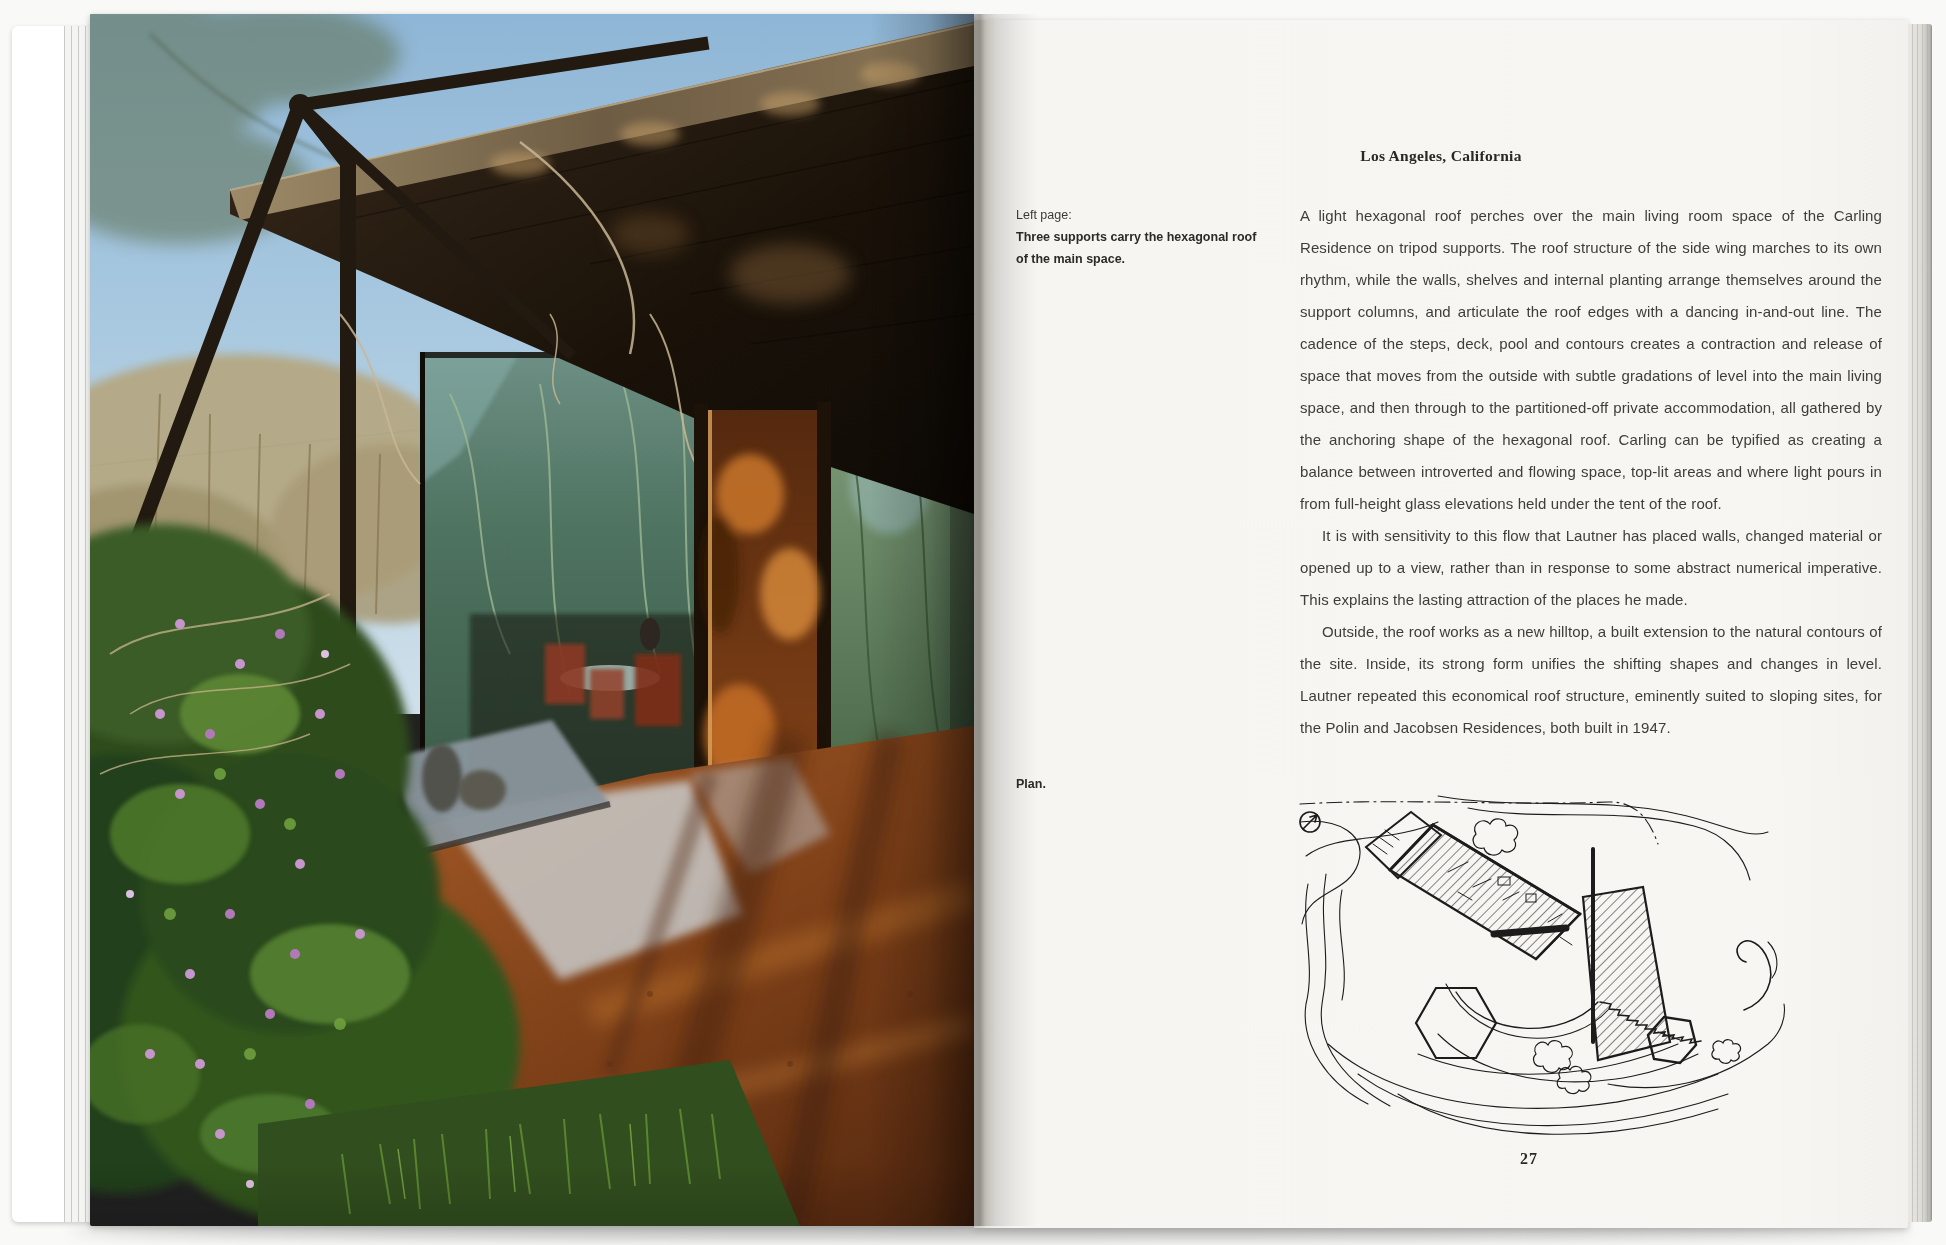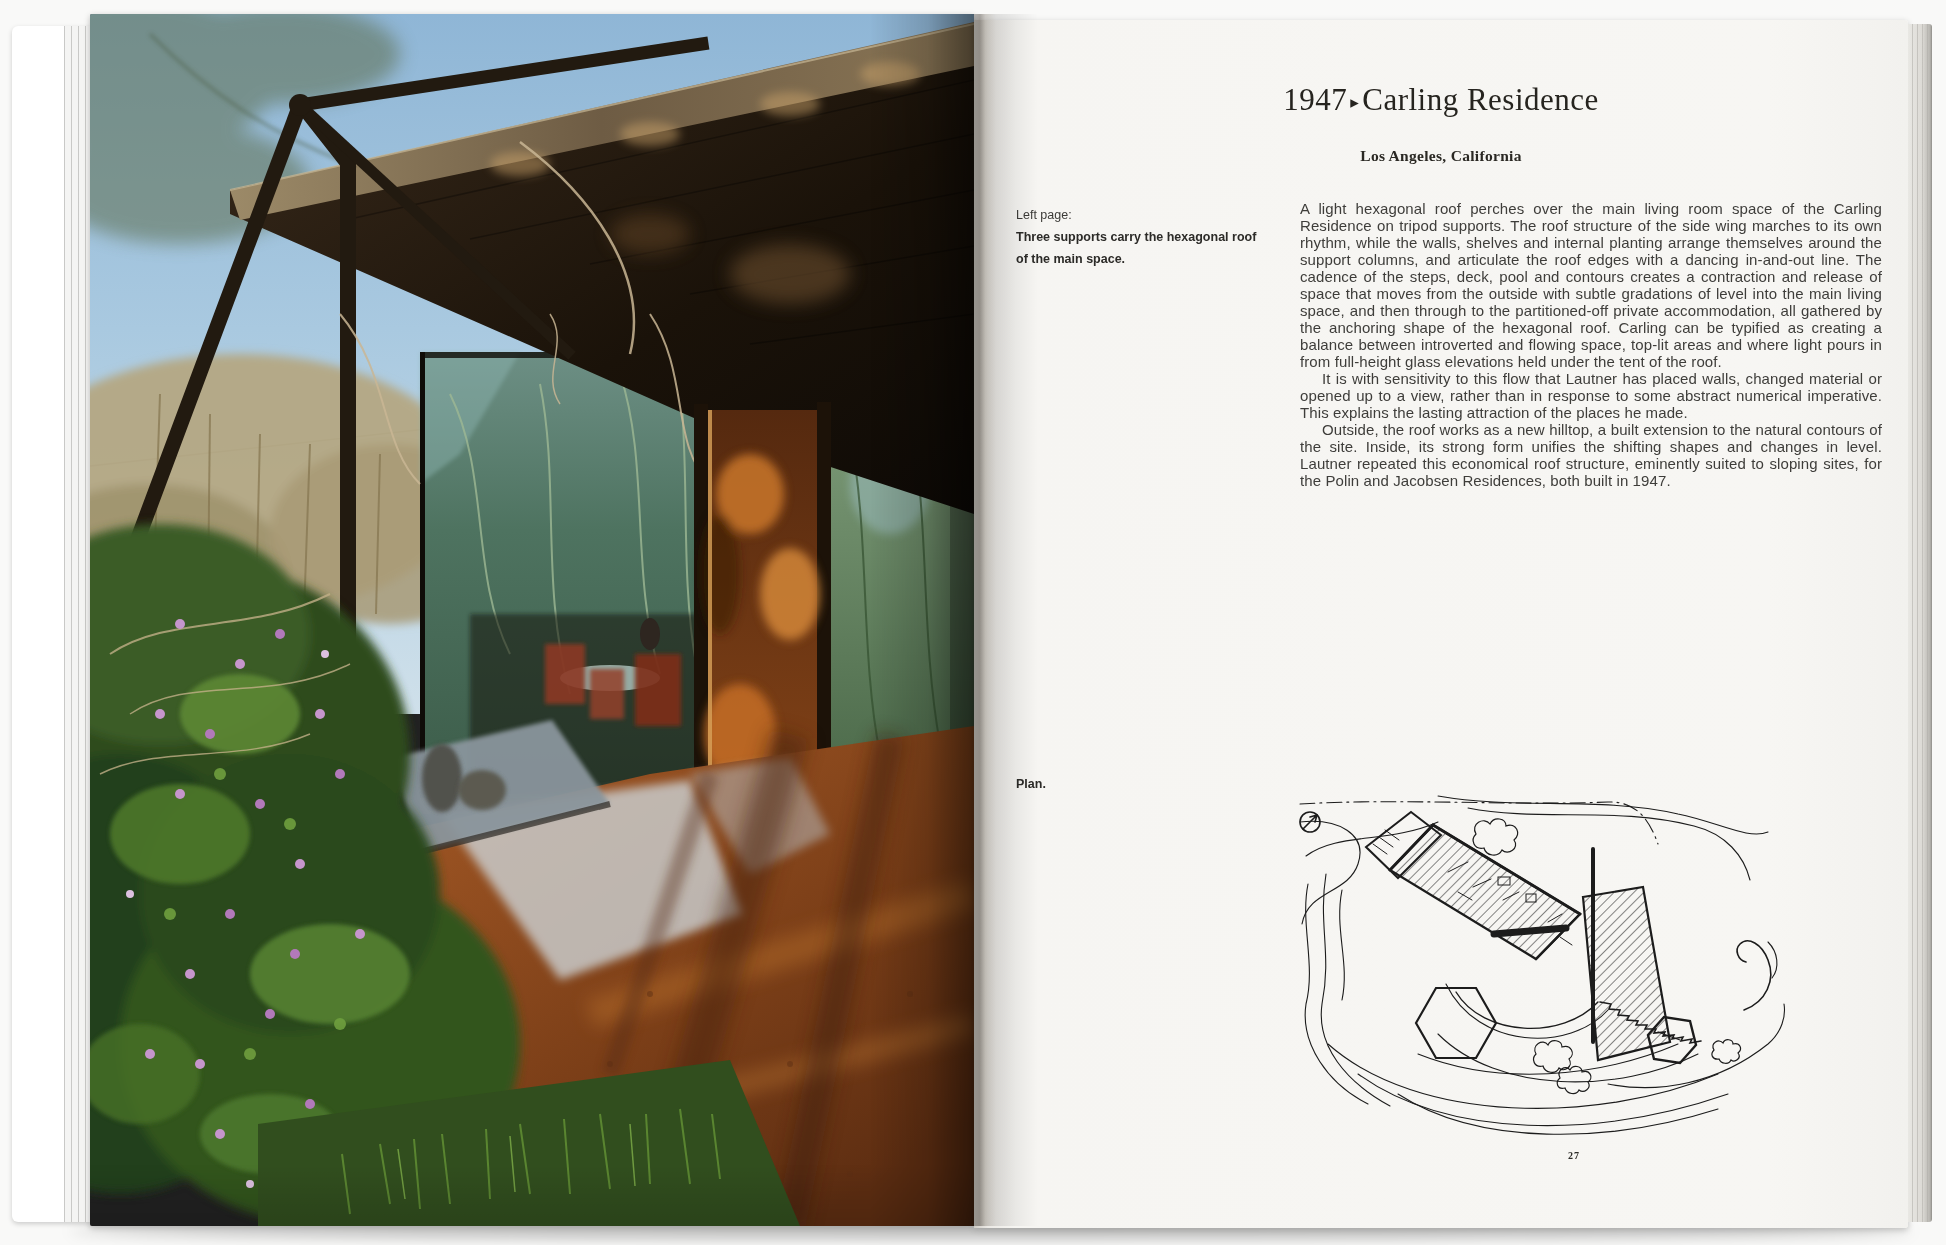--- a/index.html
+++ b/index.html
@@ -388,9 +388,6 @@
 
   <div class="right-page">
 
-    <div class="title-row">
-      <span>1947</span><span class="title-sep">▸</span><span>Carling Residence</span>
-    </div>
     <div class="subtitle">Los Angeles, California</div>
 
     <div class="caption">

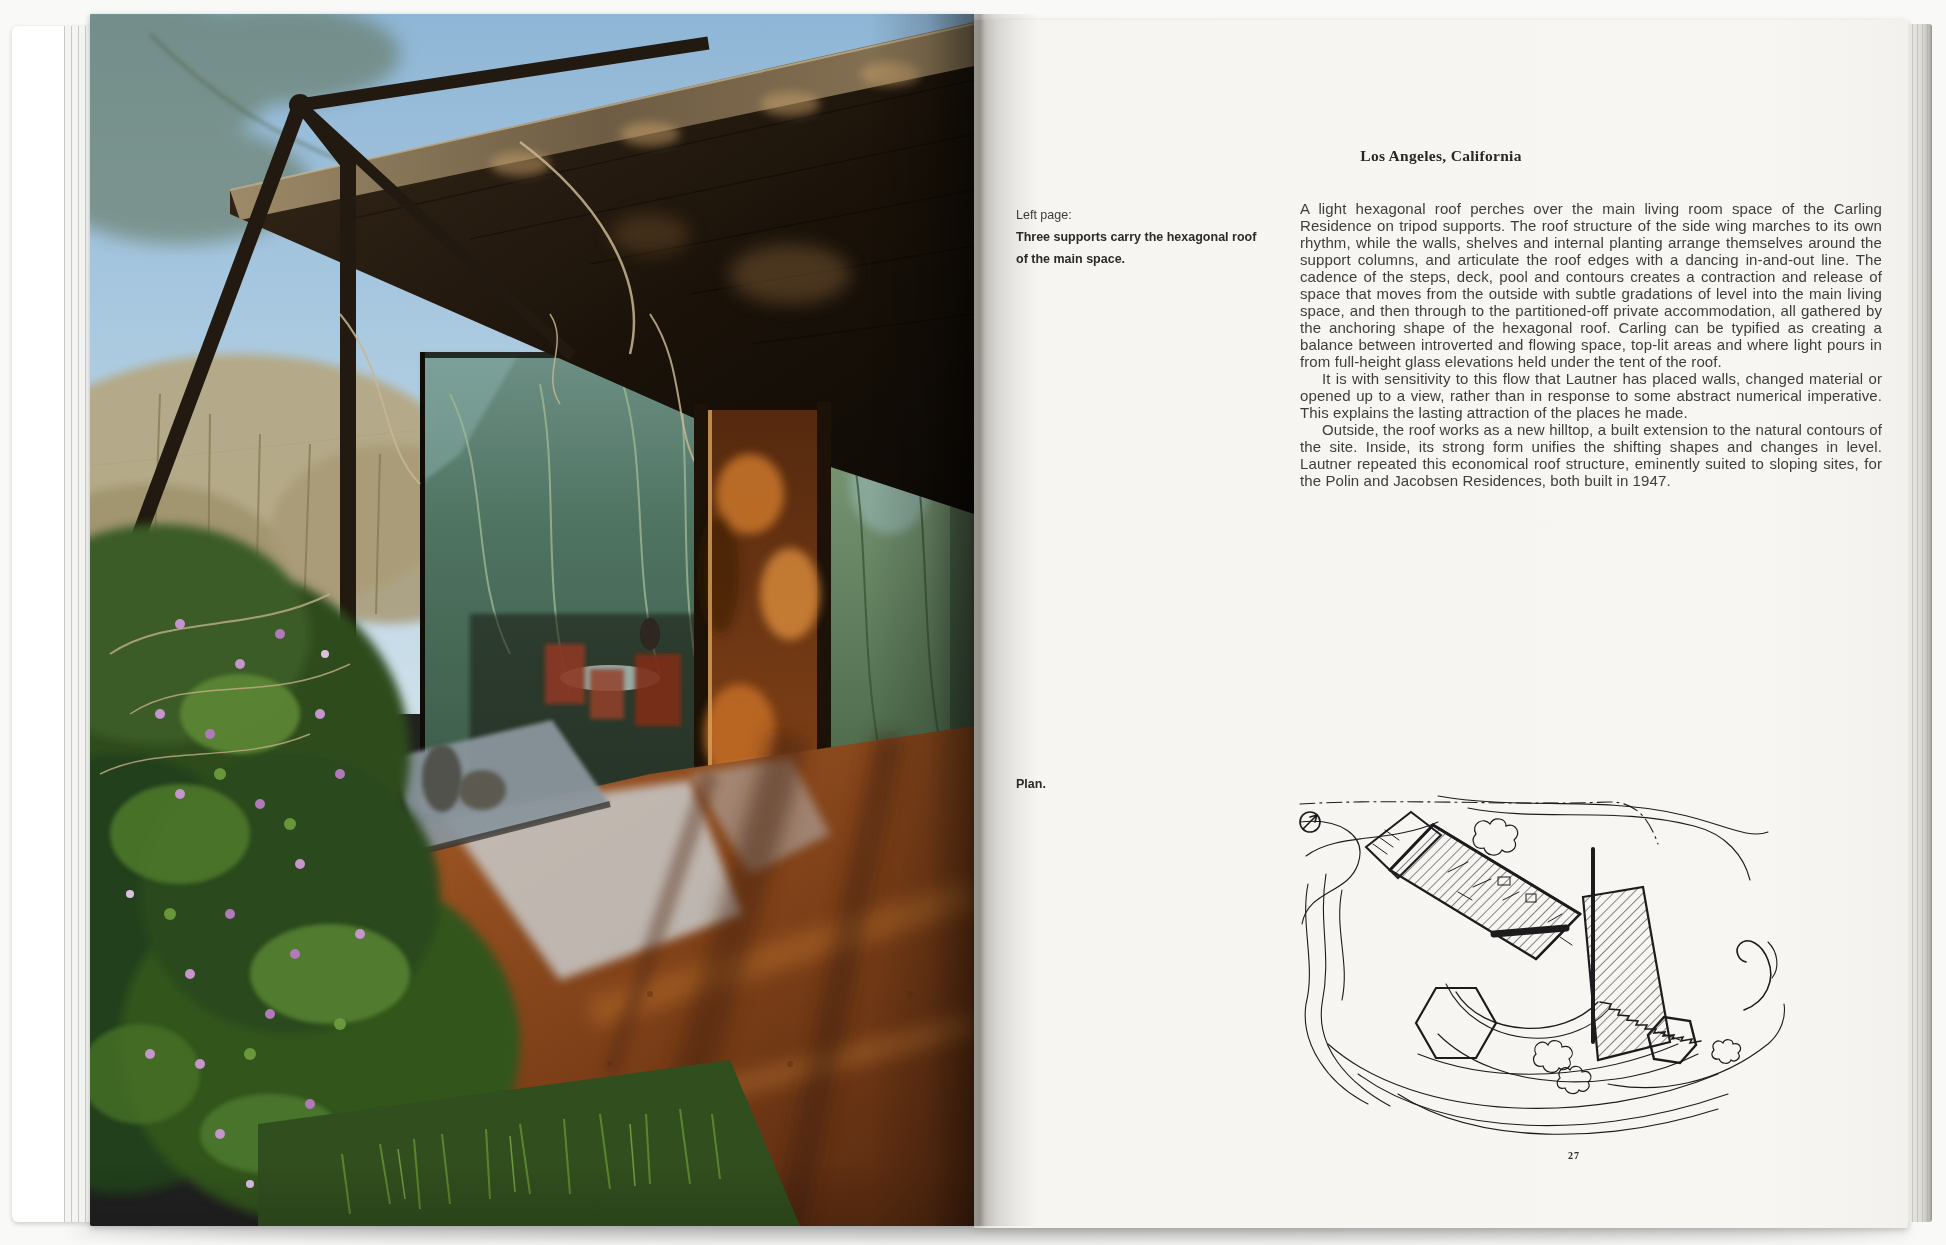--- a/index.html
+++ b/index.html
@@ -75,7 +75,7 @@
   .caption .bold{font-weight:700;color:#2c2b28;}
   .article{
     position:absolute;left:326px;top:180px;width:582px;
-    font-size:15px;line-height:17px;color:#3e3d3a;
+    font-size:15px;line-height:32px;color:#3e3d3a;
     text-align:justify;letter-spacing:.1px;
   }
   .article p{margin:0;}

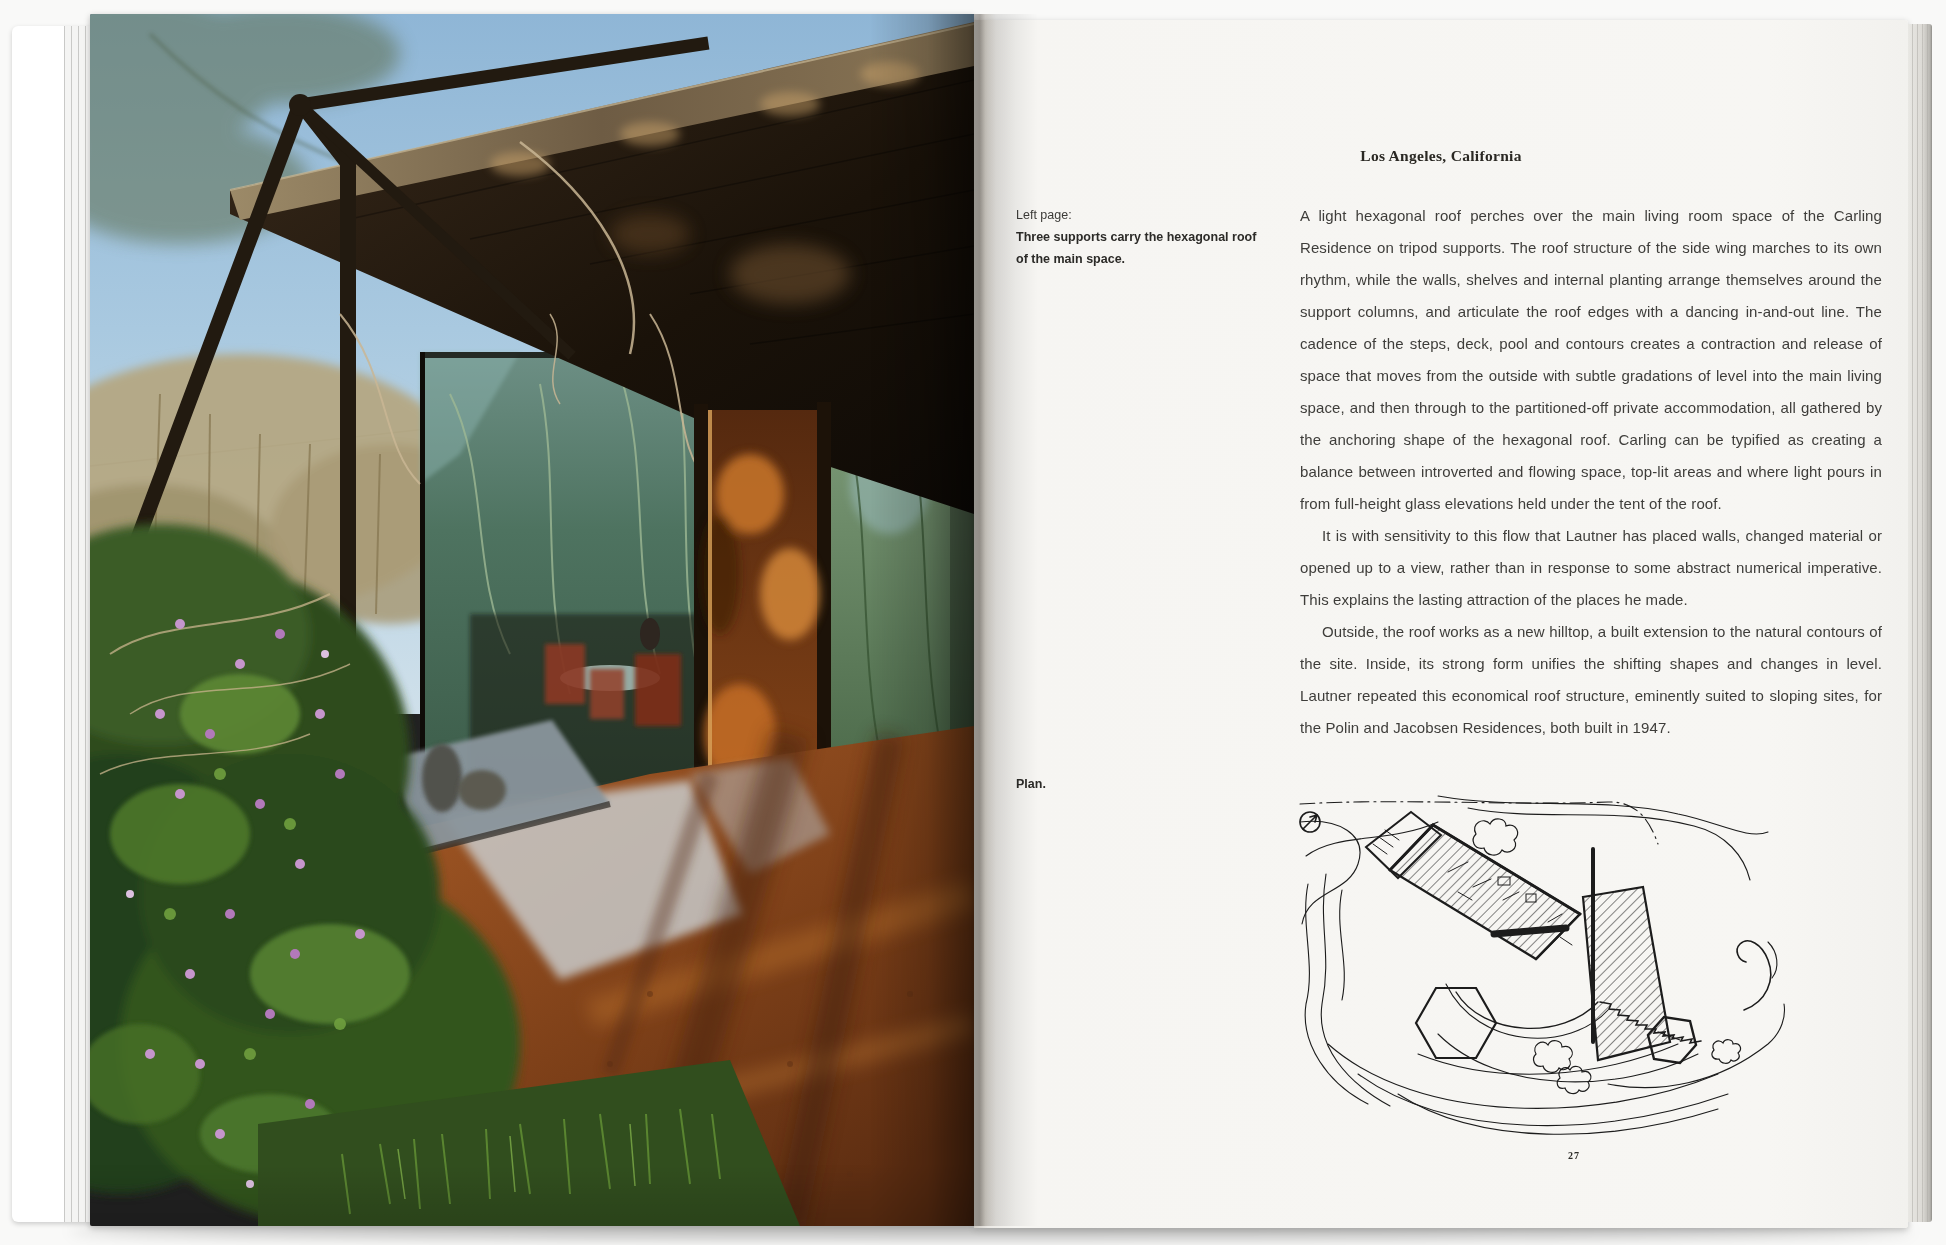--- a/index.html
+++ b/index.html
@@ -86,9 +86,9 @@
   }
   .plan-figure{position:absolute;left:324px;top:772px;width:494px;height:358px;}
   .folio{
-    position:absolute;left:546px;top:1130px;width:60px;text-align:right;
+    position:absolute;left:546px;top:1130px;width:60px;text-align:left;
     font-family:"Liberation Serif", serif;font-weight:700;
-    font-size:10px;color:#2c2b28;letter-spacing:1px;
+    font-size:16px;color:#2c2b28;letter-spacing:1px;
   }
 </style>
 </head>

